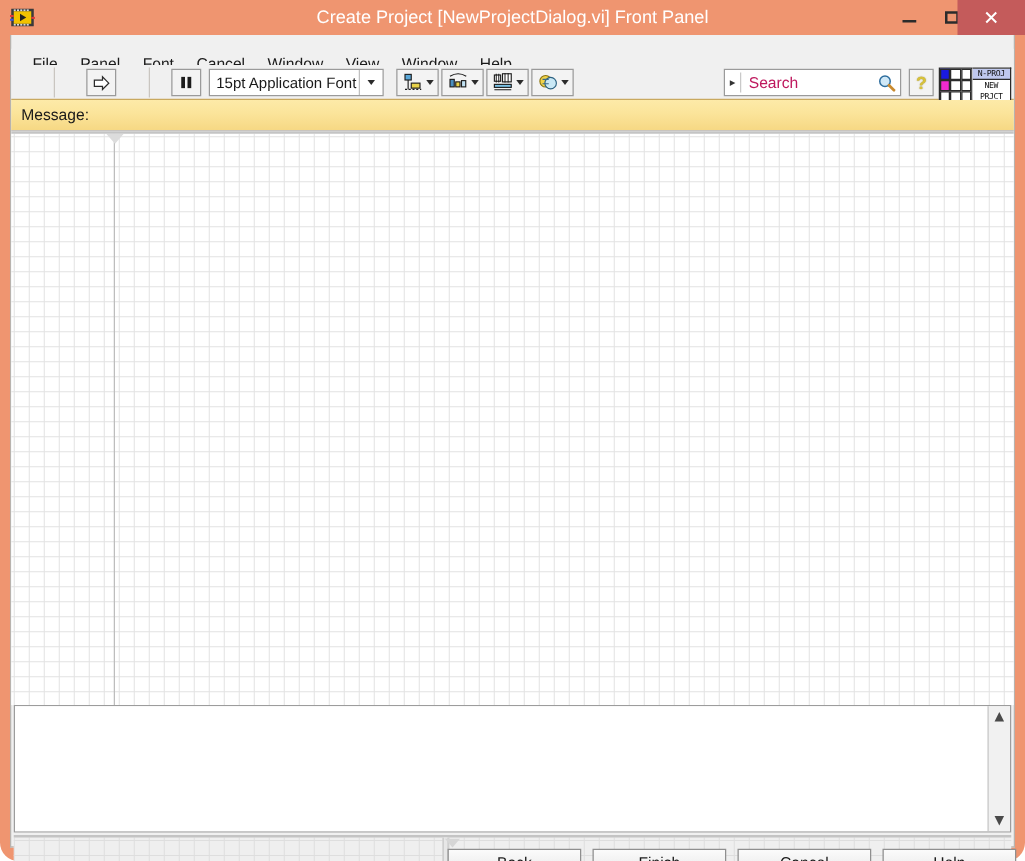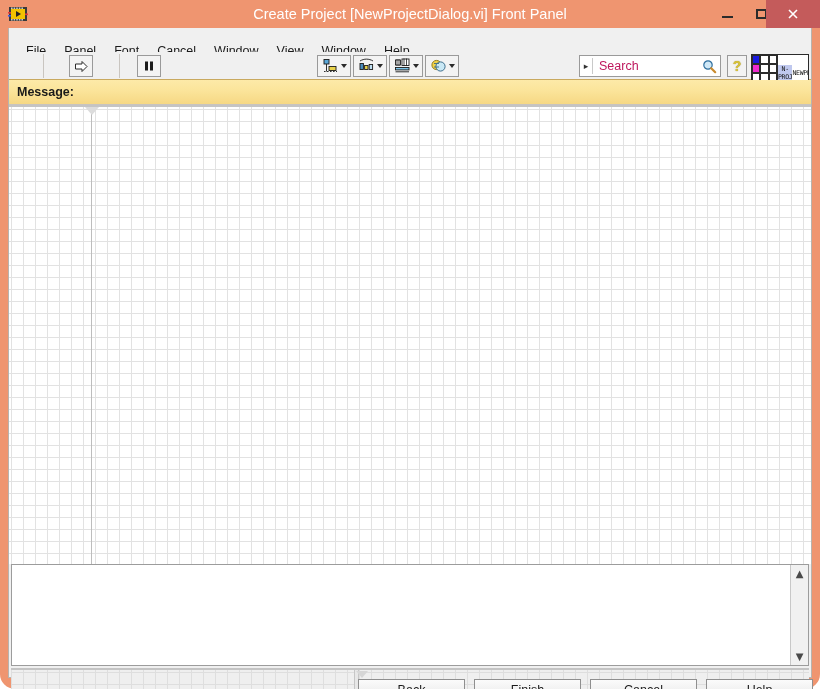--- a/index.html
+++ b/index.html
@@ -432,6 +432,12 @@
         </span>
       </div>
 
+      <div id="tb-font">
+        <div id="tb-font-label">15pt Application Font</div>
+        <div id="tb-font-arrow">
+            <span class="caret-sm"></span>
+          </div>
+      </div>
 
       <div class="tb-icobtn" id="tb-align">
         <span>

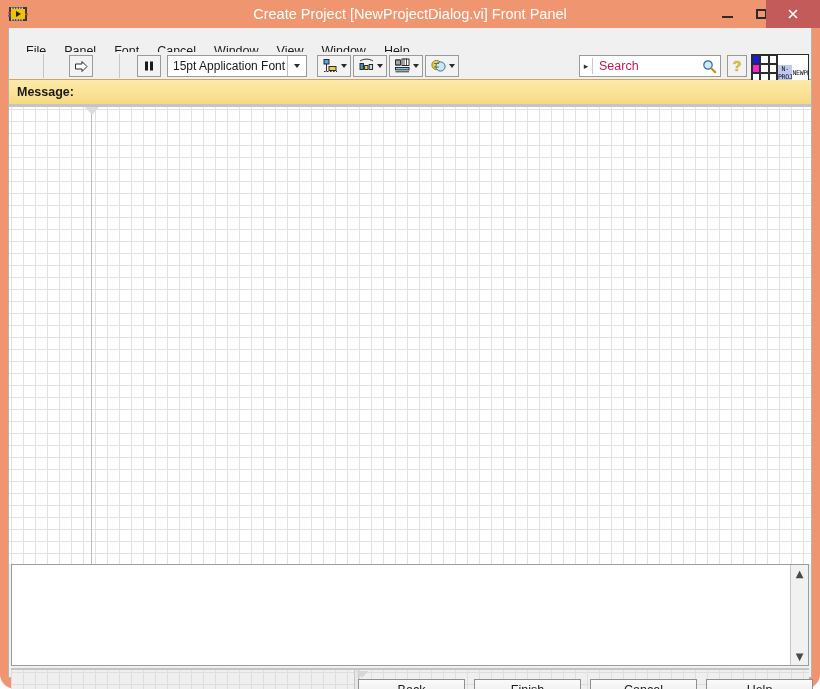--- a/index.html
+++ b/index.html
@@ -214,7 +214,7 @@
     border-left: none;
     box-sizing: border-box;
     background: #ffffff;
-    display: flex; flex-direction: row;
+    display: flex; flex-direction: column;
     align-items: center; justify-content: flex-start;
     overflow: hidden;
   }

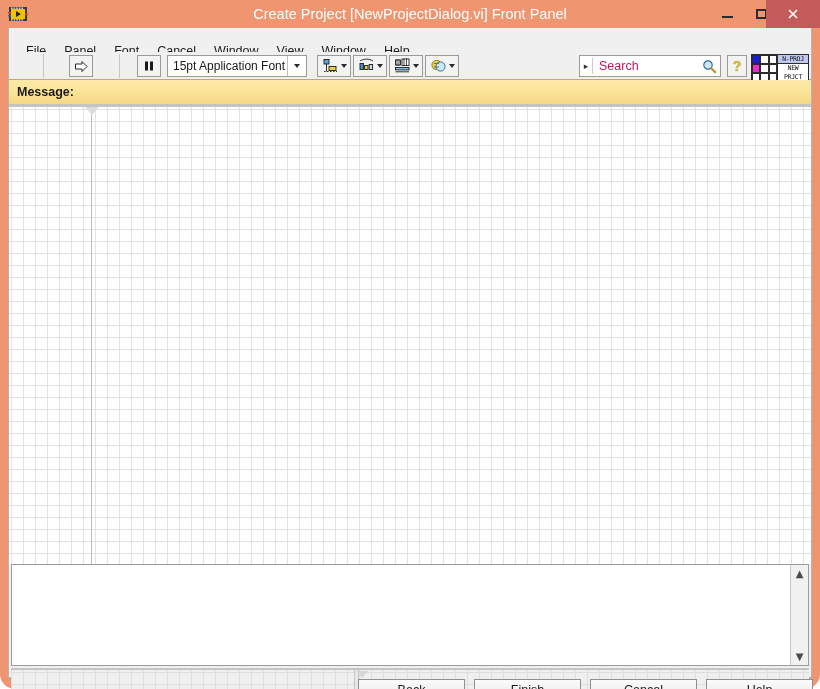--- a/index.html
+++ b/index.html
@@ -241,7 +241,7 @@
     display: flex; align-items: center;
   }
   #message-label {
-    font-size: 12.5px; font-weight: bold; color: #1a1a1a;
+    font-size: 12.5px; font-weight: normal; color: #1a1a1a;
     padding-left: 8px;
   }
 

